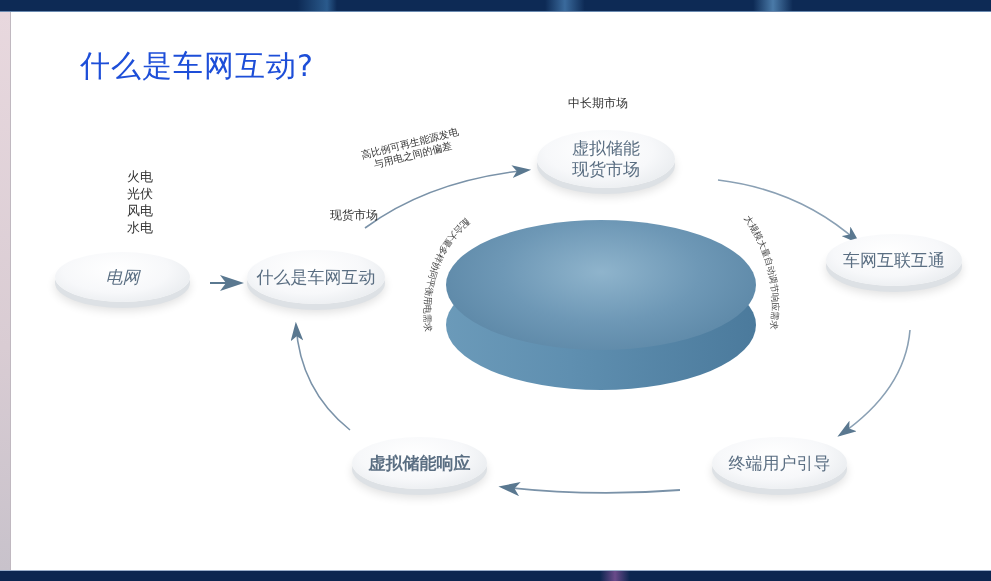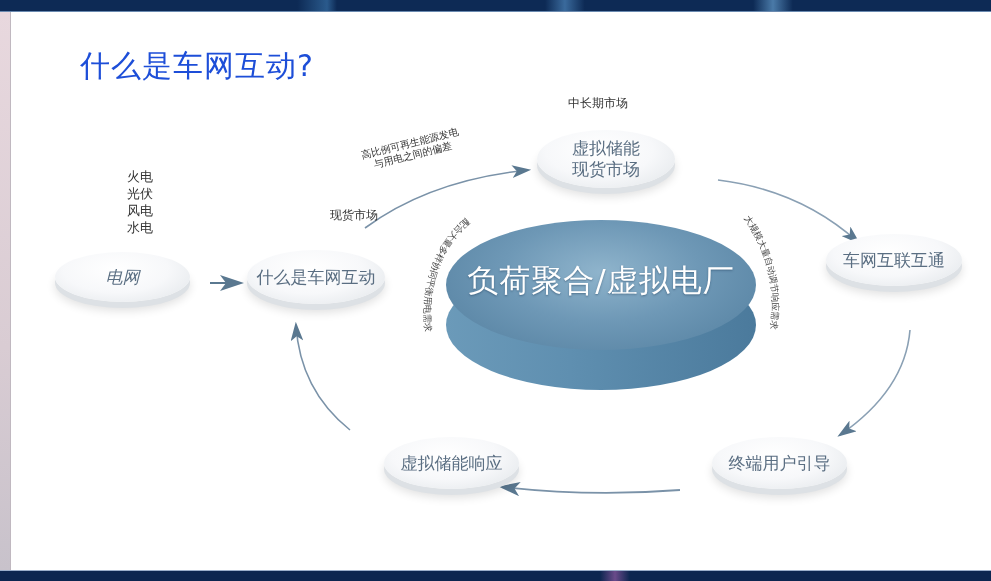--- a/index.html
+++ b/index.html
@@ -150,7 +150,6 @@
 <div class="center-disc">
   <div class="center-side"></div>
   <div class="center-top"></div>
-  <div class="center-text">负荷聚合/虚拟电厂</div>
 </div>
 
 </body></html>

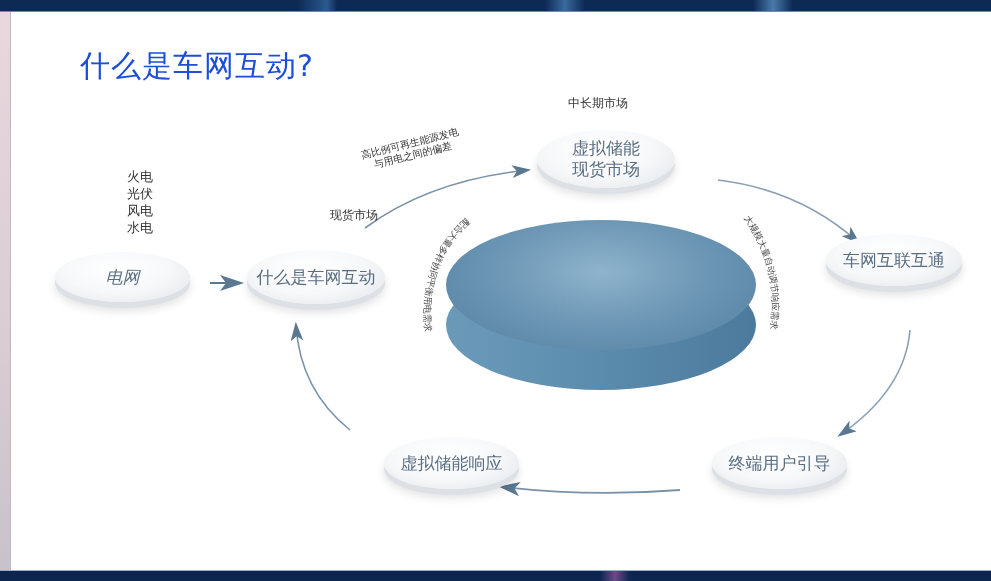--- a/index.html
+++ b/index.html
@@ -143,7 +143,7 @@
   <span>终端用户引导</span>
 </div>
 
-<div class="disc" style="left:384px; top:437px; width:135px; height:52px;">
+<div class="disc" style="left:352px; top:437px; width:135px; height:52px;font-weight:bold;">
   <span>虚拟储能响应</span>
 </div>
 

